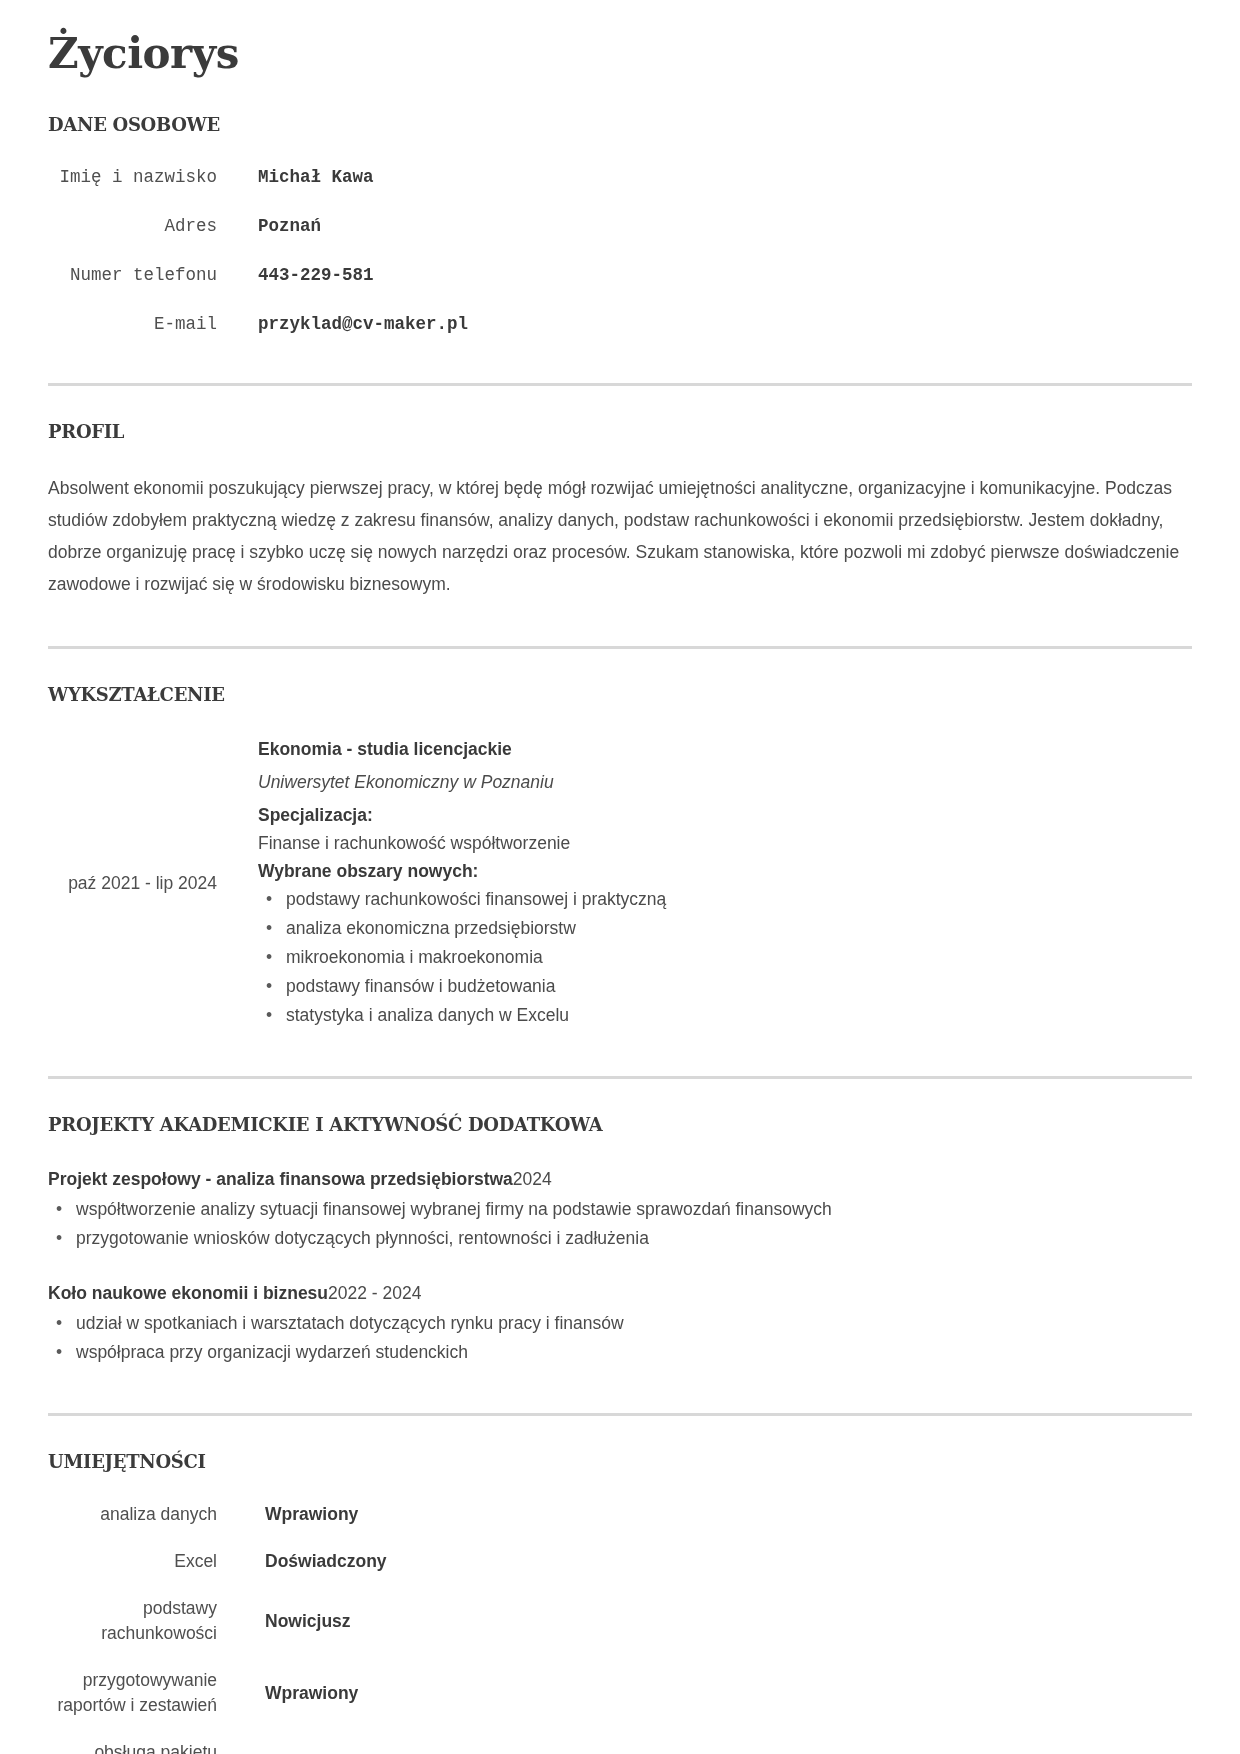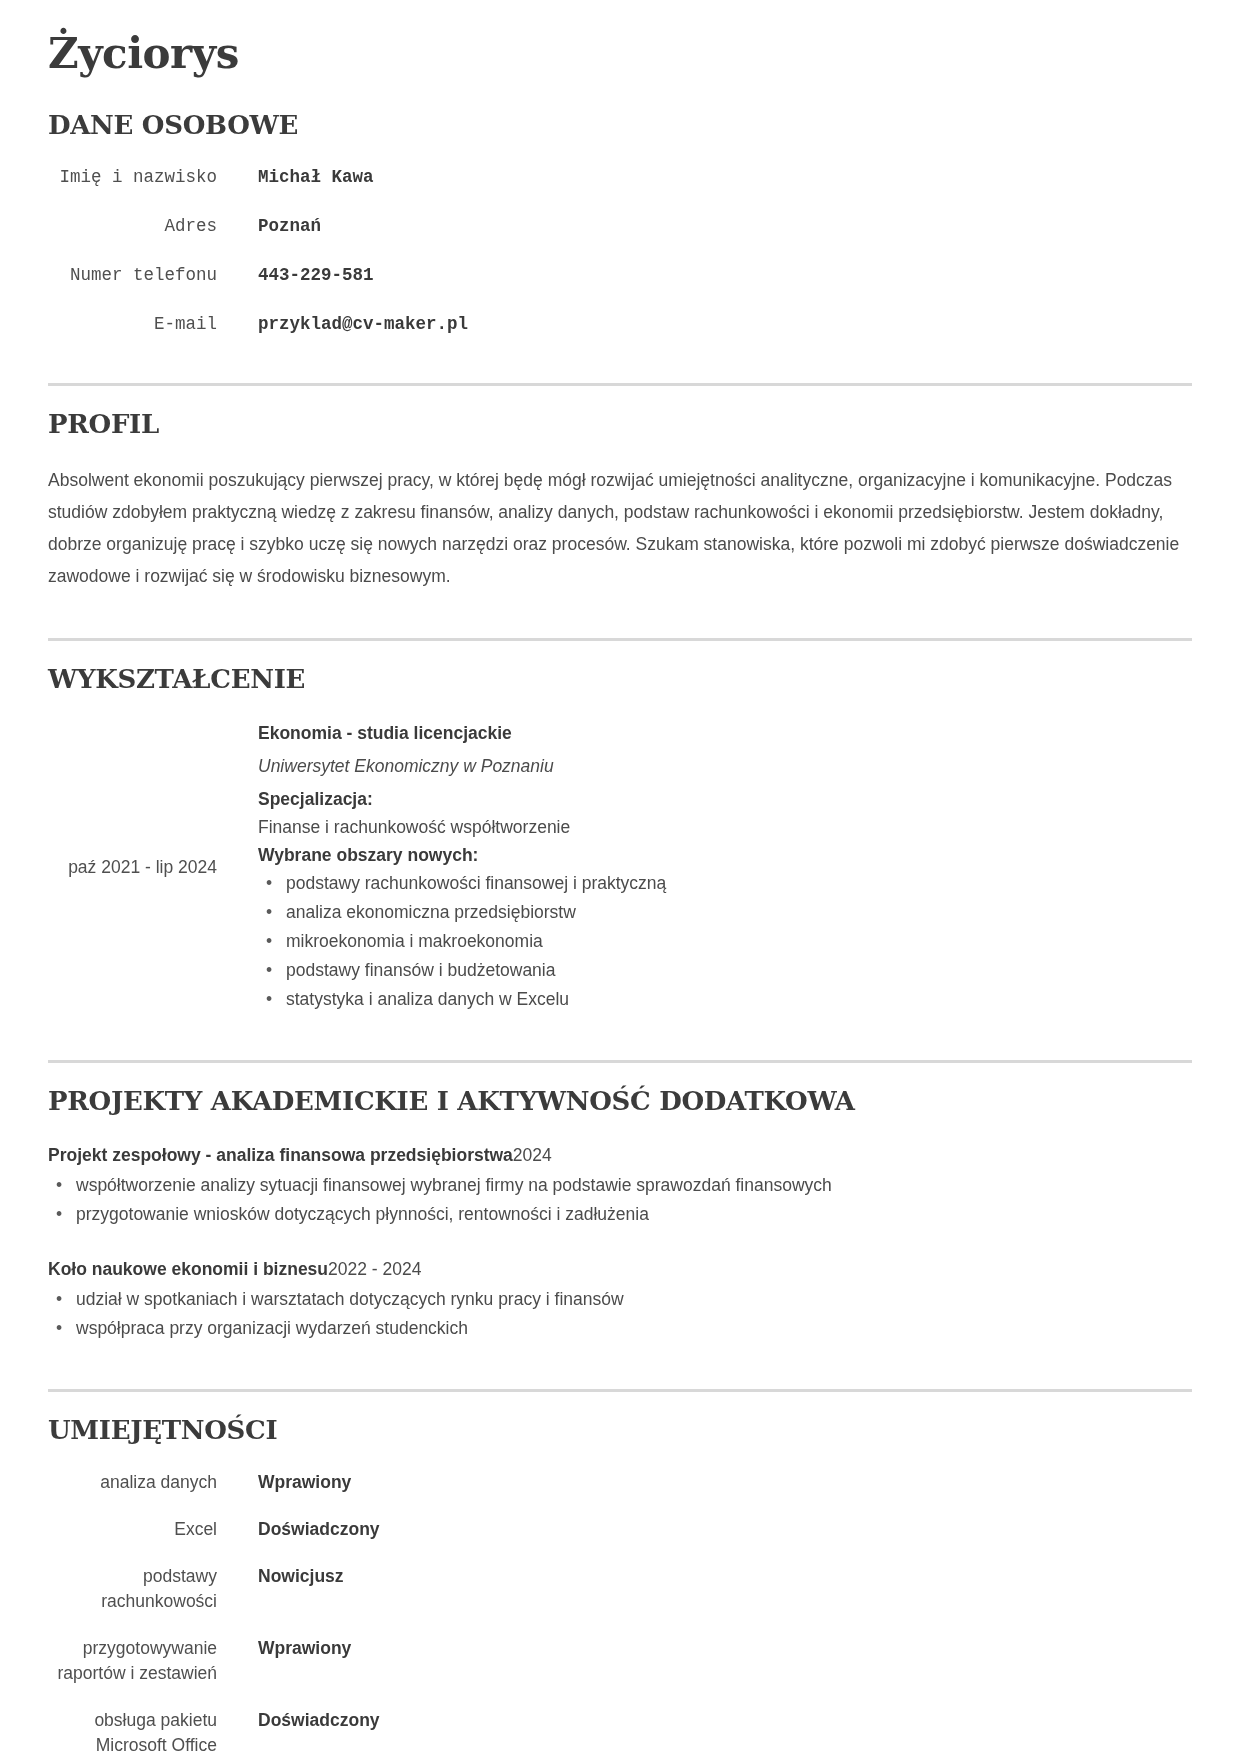--- a/index.html
+++ b/index.html
@@ -41,7 +41,7 @@
   h2.section-heading {
     font-family: "DejaVu Serif", serif;
     font-weight: 700;
-    font-size: 26px;
+    font-size: 18px;
     line-height: 28px;
     color: #3b3b3b;
     margin: 0 0 26px 0;

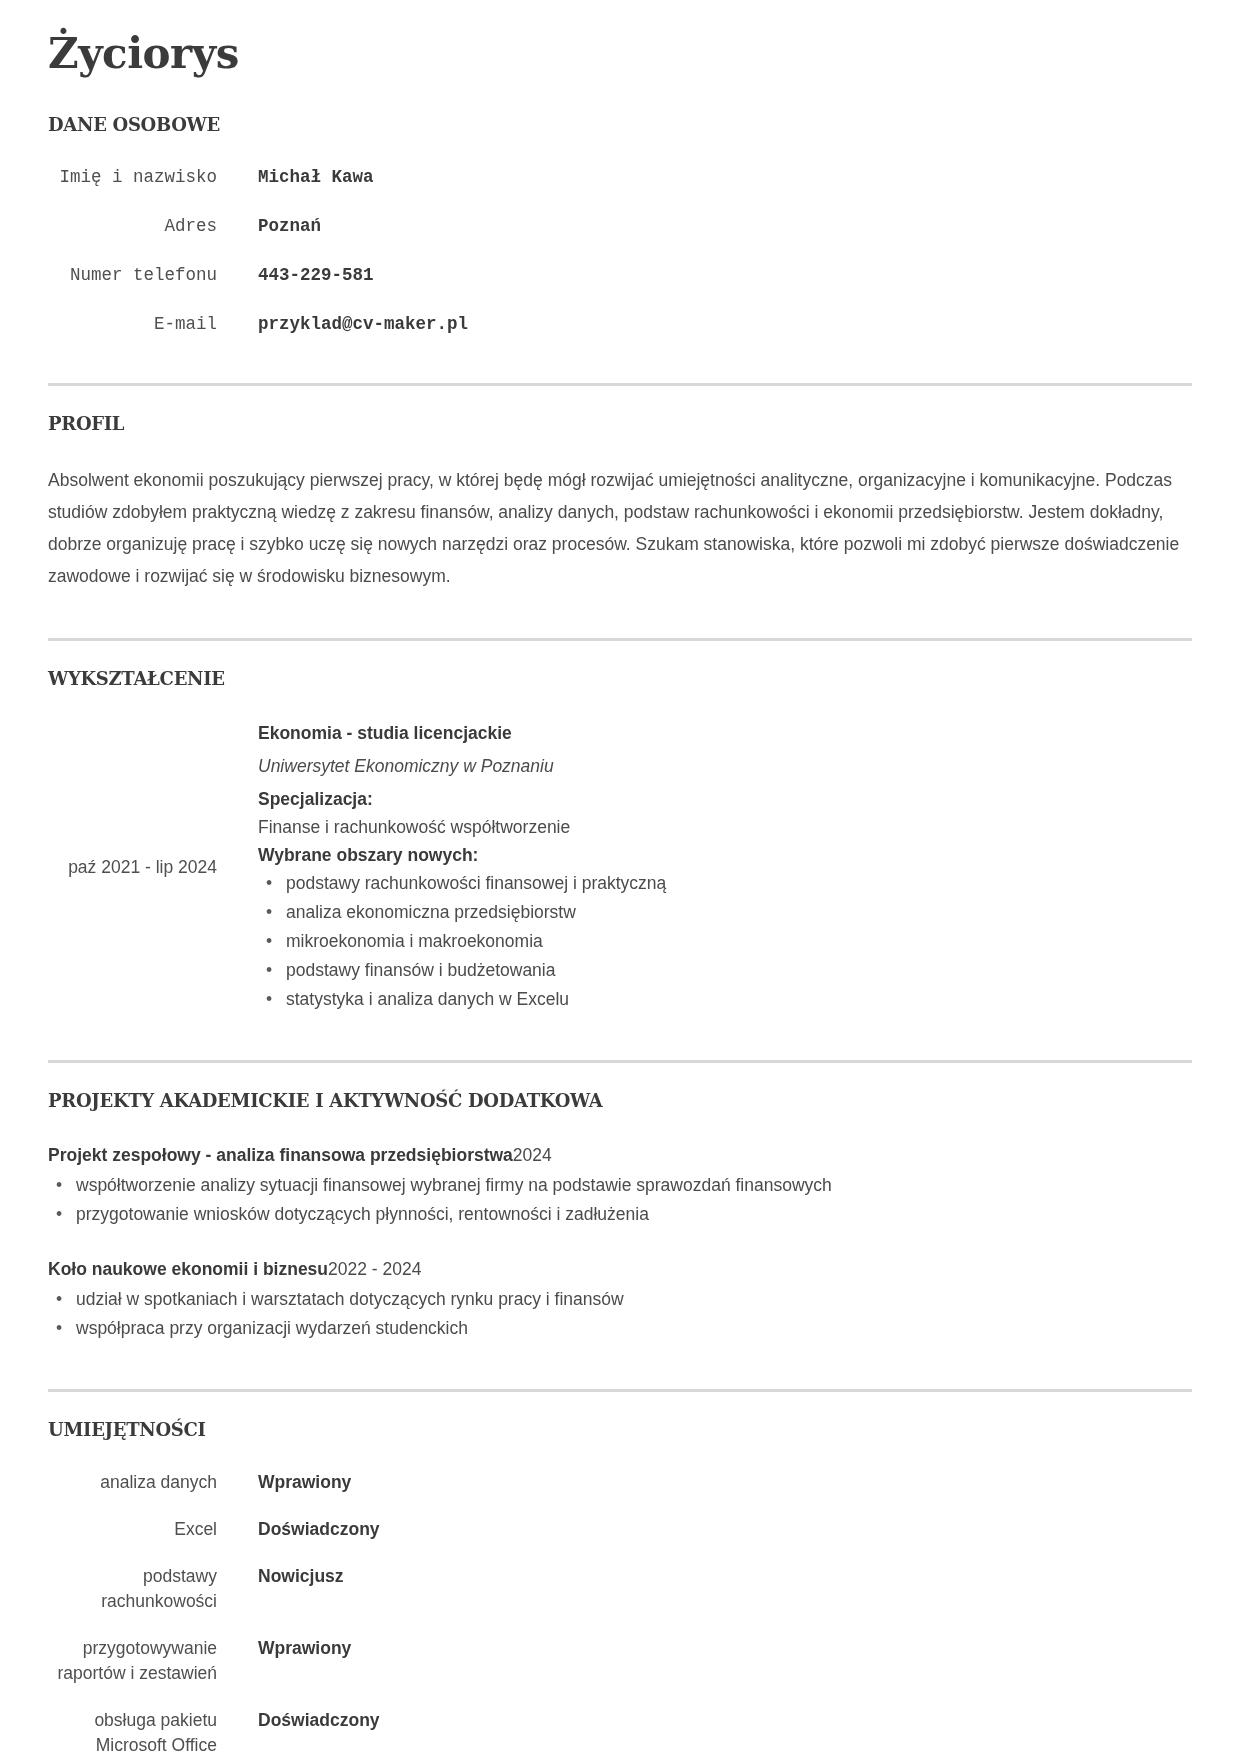--- a/index.html
+++ b/index.html
@@ -31,7 +31,7 @@
   .section {
     margin-top: 46px;
     border-top: 3px solid #d8d8d8;
-    padding-top: 24px;
+    padding-top: 32px;
   }
   .section.first {
     margin-top: 0;

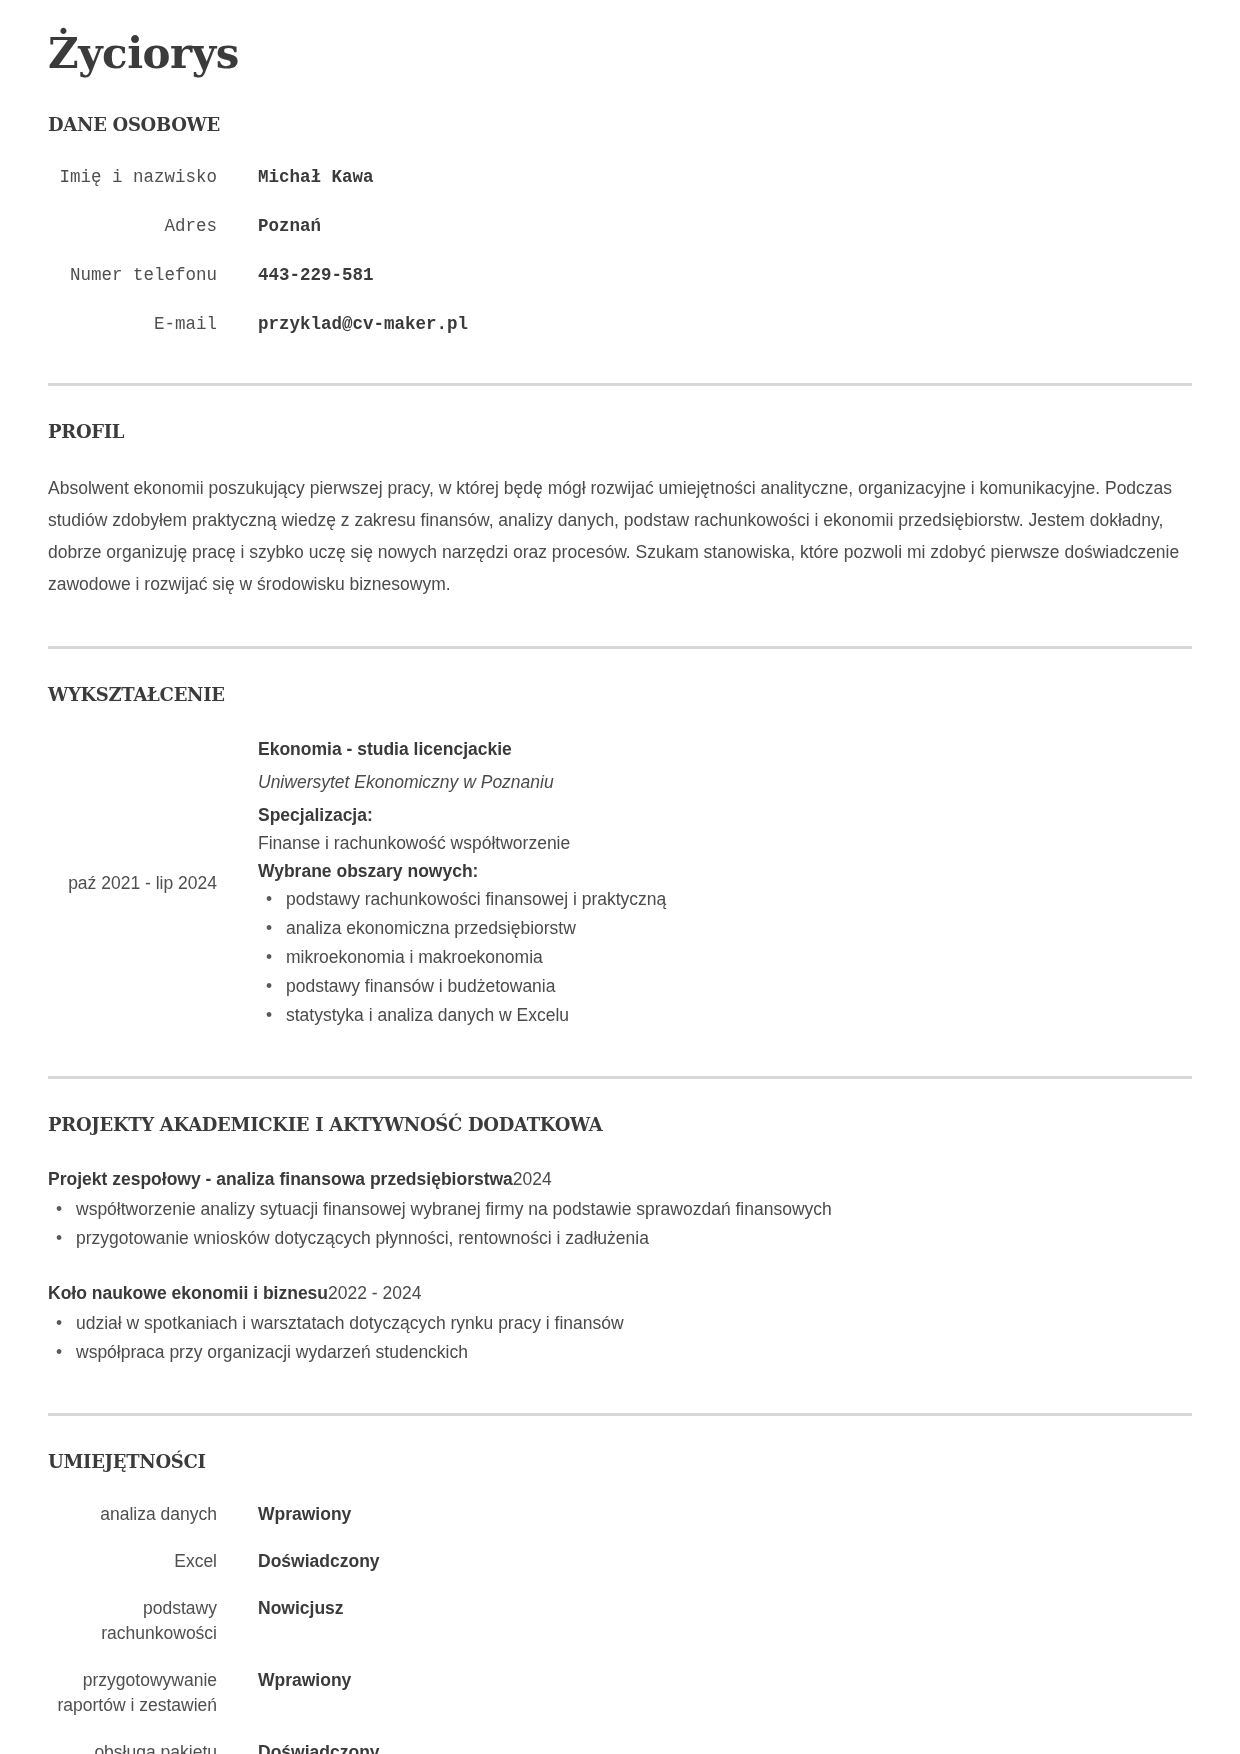--- a/index.html
+++ b/index.html
@@ -145,8 +145,9 @@
   
   .skill-row {
     display: flex;
-    align-items: flex-start;
+    align-items: center;
     margin-bottom: 22px;
+    gap: 7px;
   }
   .skill-name {
     flex: 0 0 169px;

